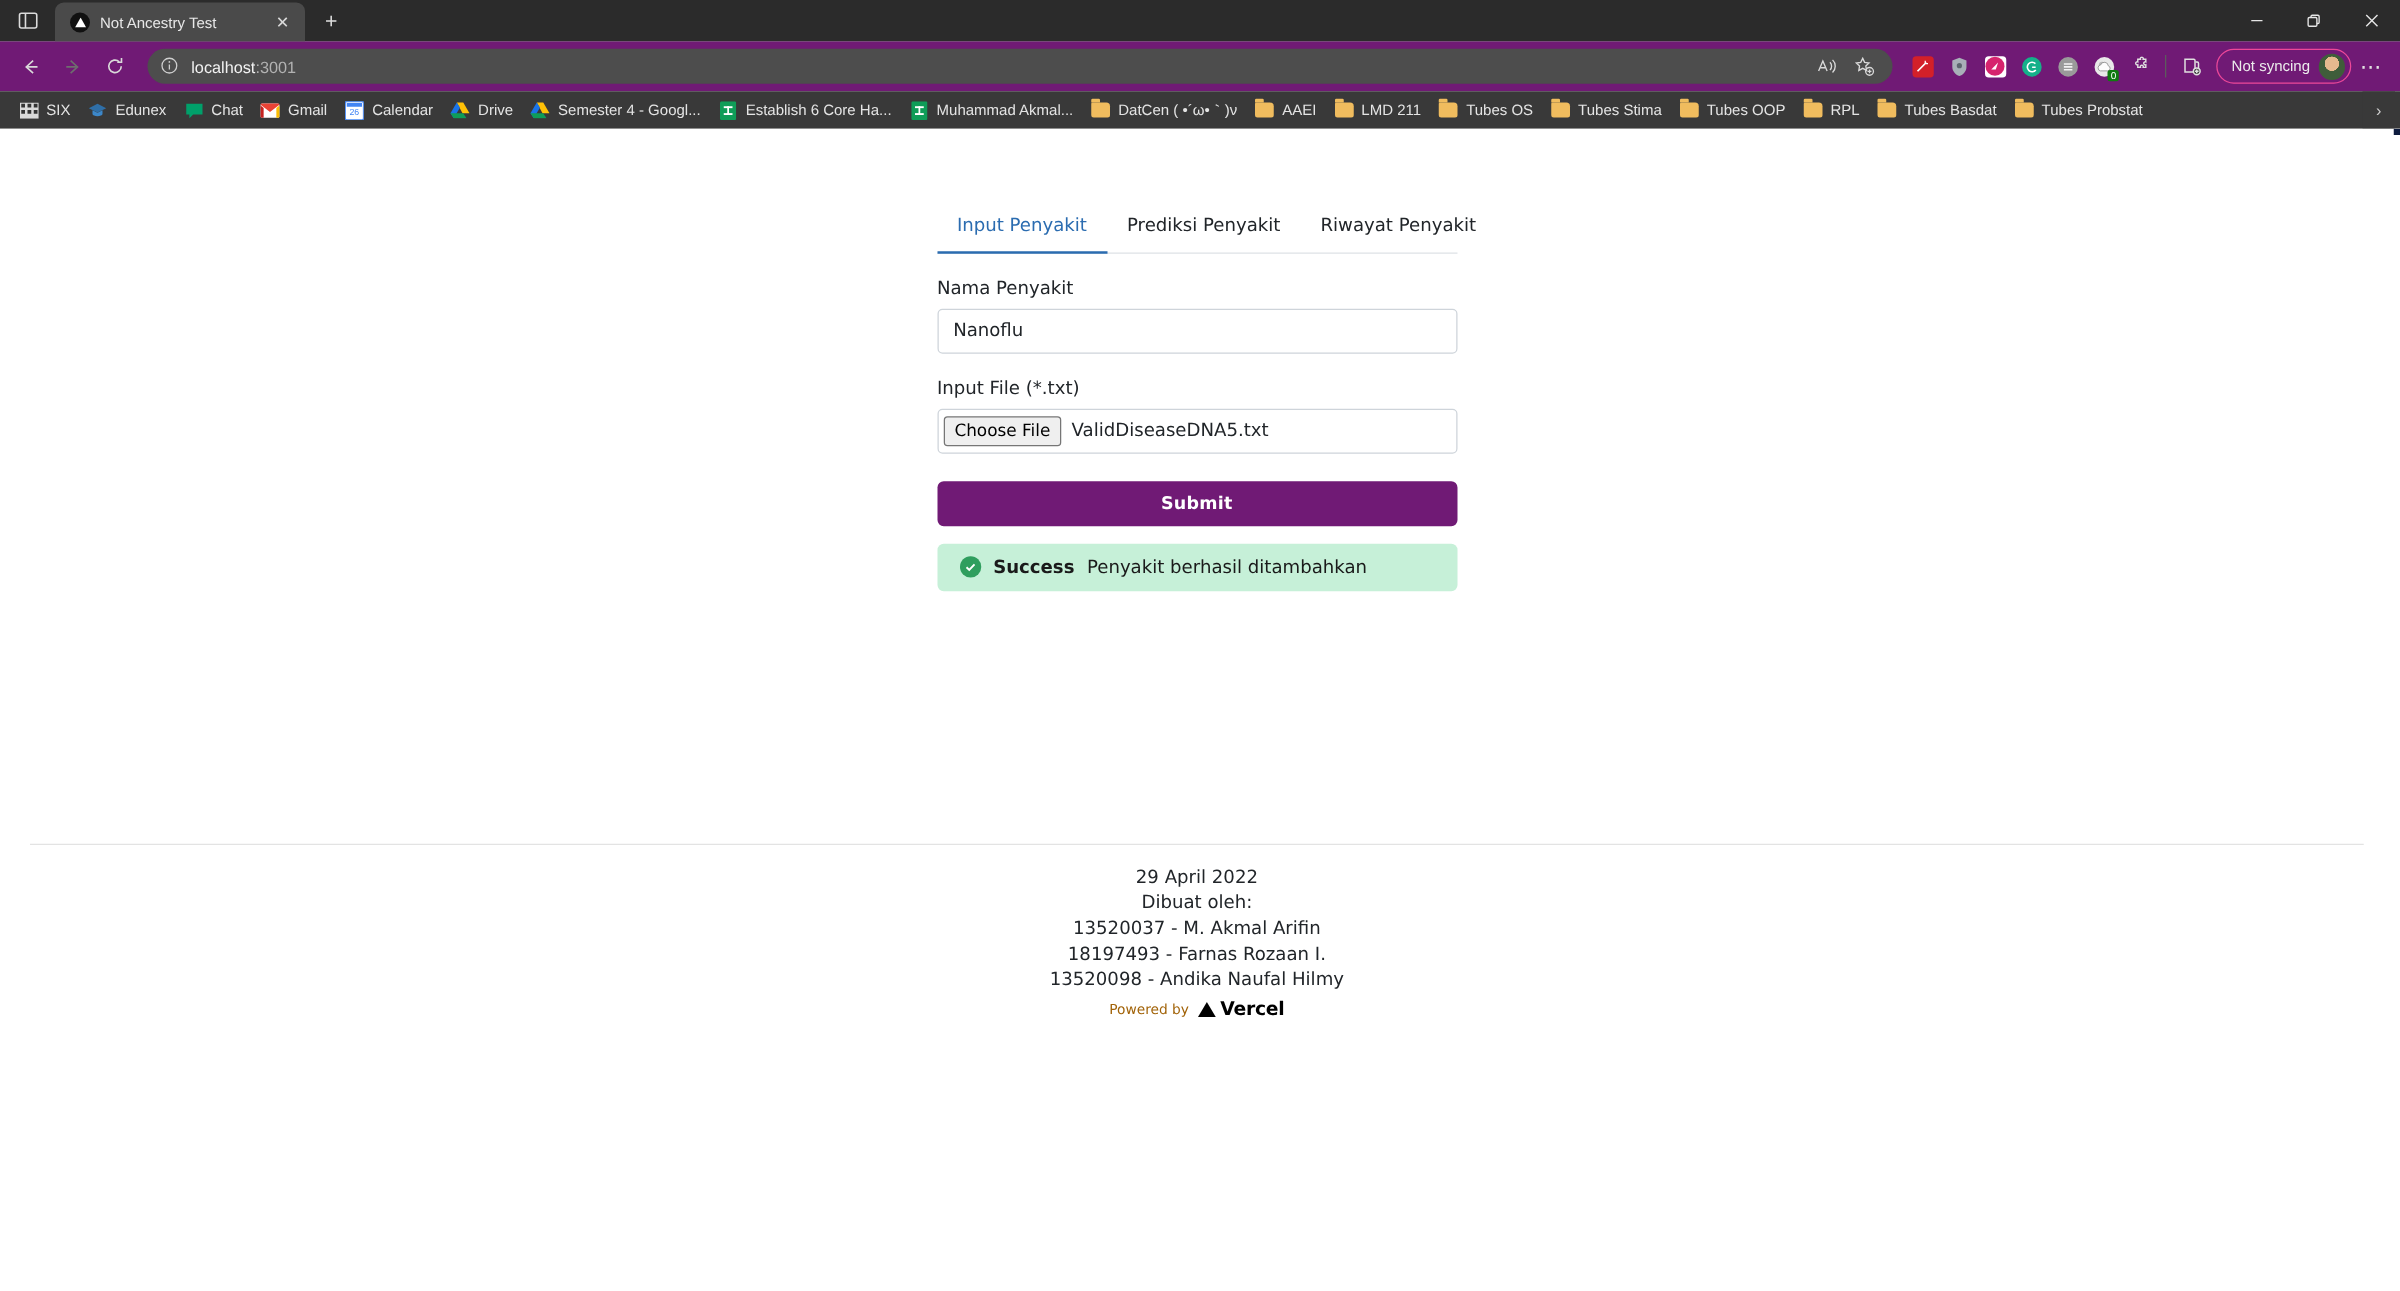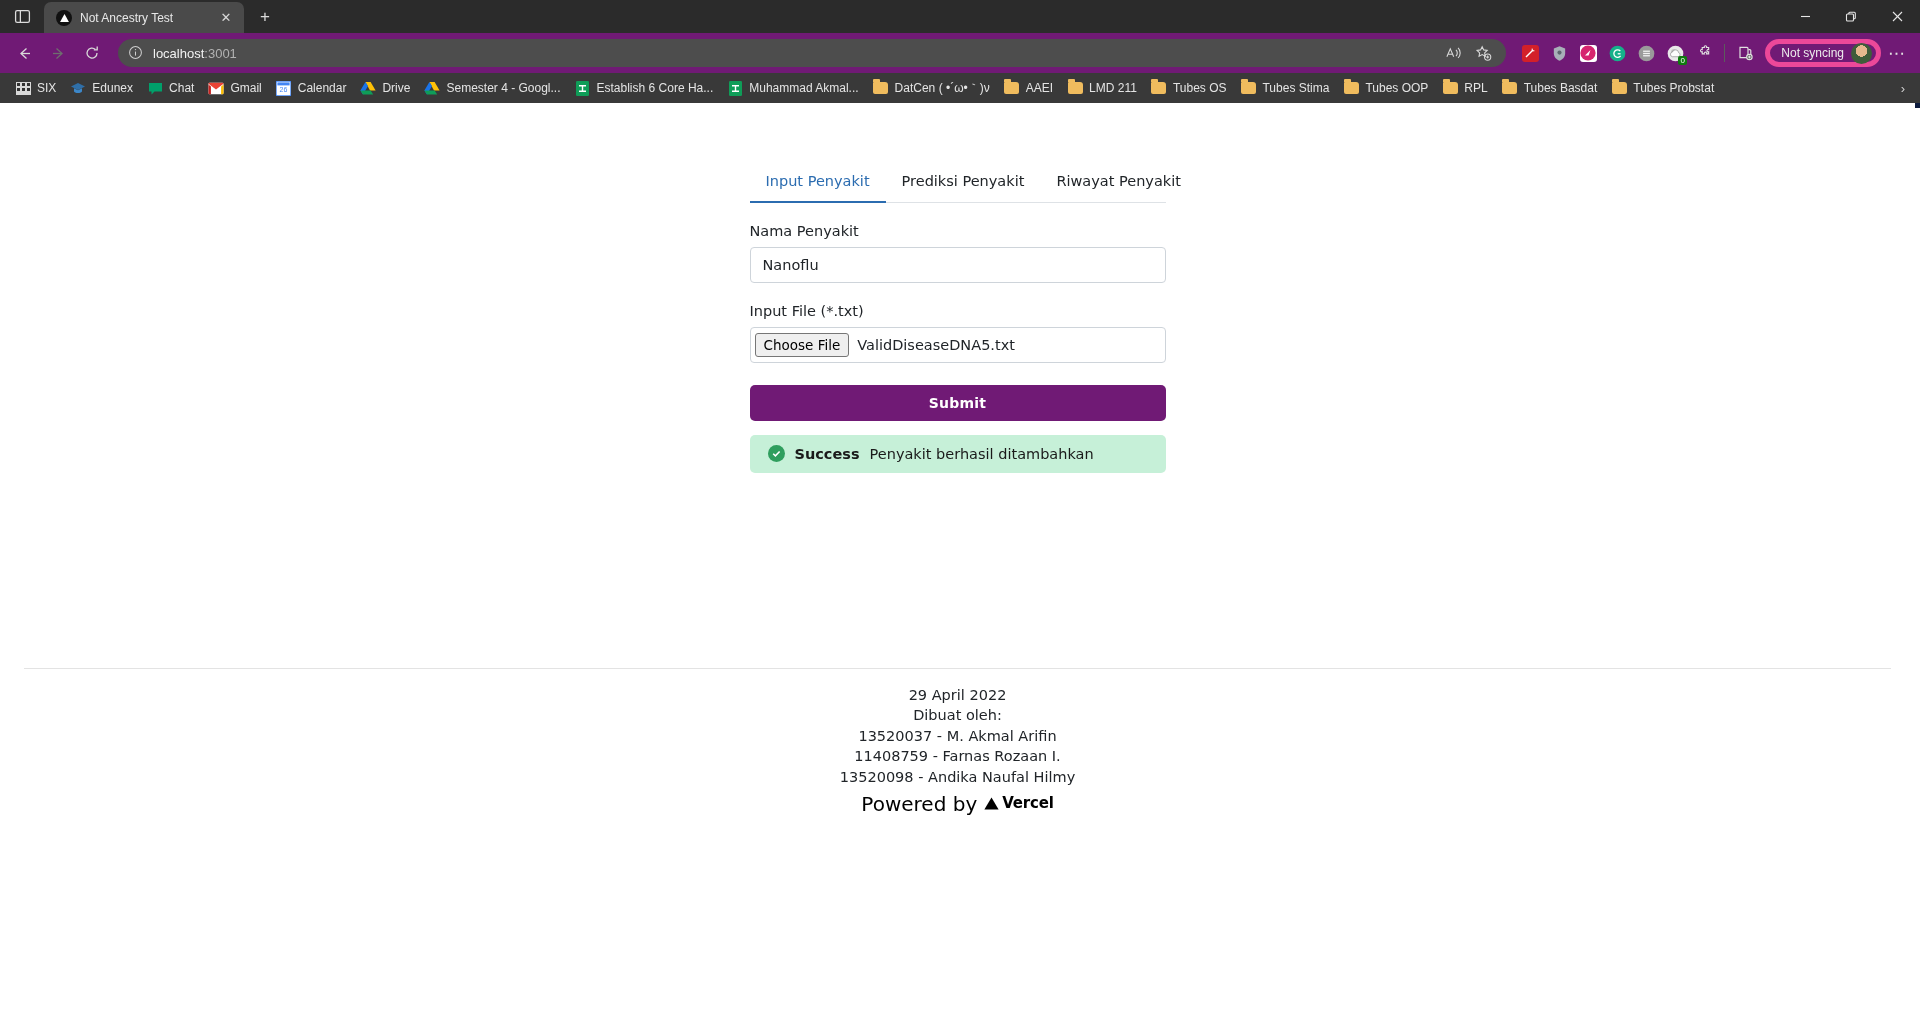--- a/index.html
+++ b/index.html
@@ -84,7 +84,7 @@
   }
   .vsep { width: 1px; height: 18px; background: #5c5c5c; margin: 0 5px; }
   .profile-pill {
-    height: 28px; border: 5px solid #ec4899; border-radius: 15px; display: flex;
+    height: 28px; border: 1px solid #ec4899; border-radius: 15px; display: flex;
     align-items: center; gap: 7px; padding: 0 4px 0 11px; margin-left: 5px;
   }
   .profile-pill span { color: #ececec; font-size: 12px; white-space: nowrap; }

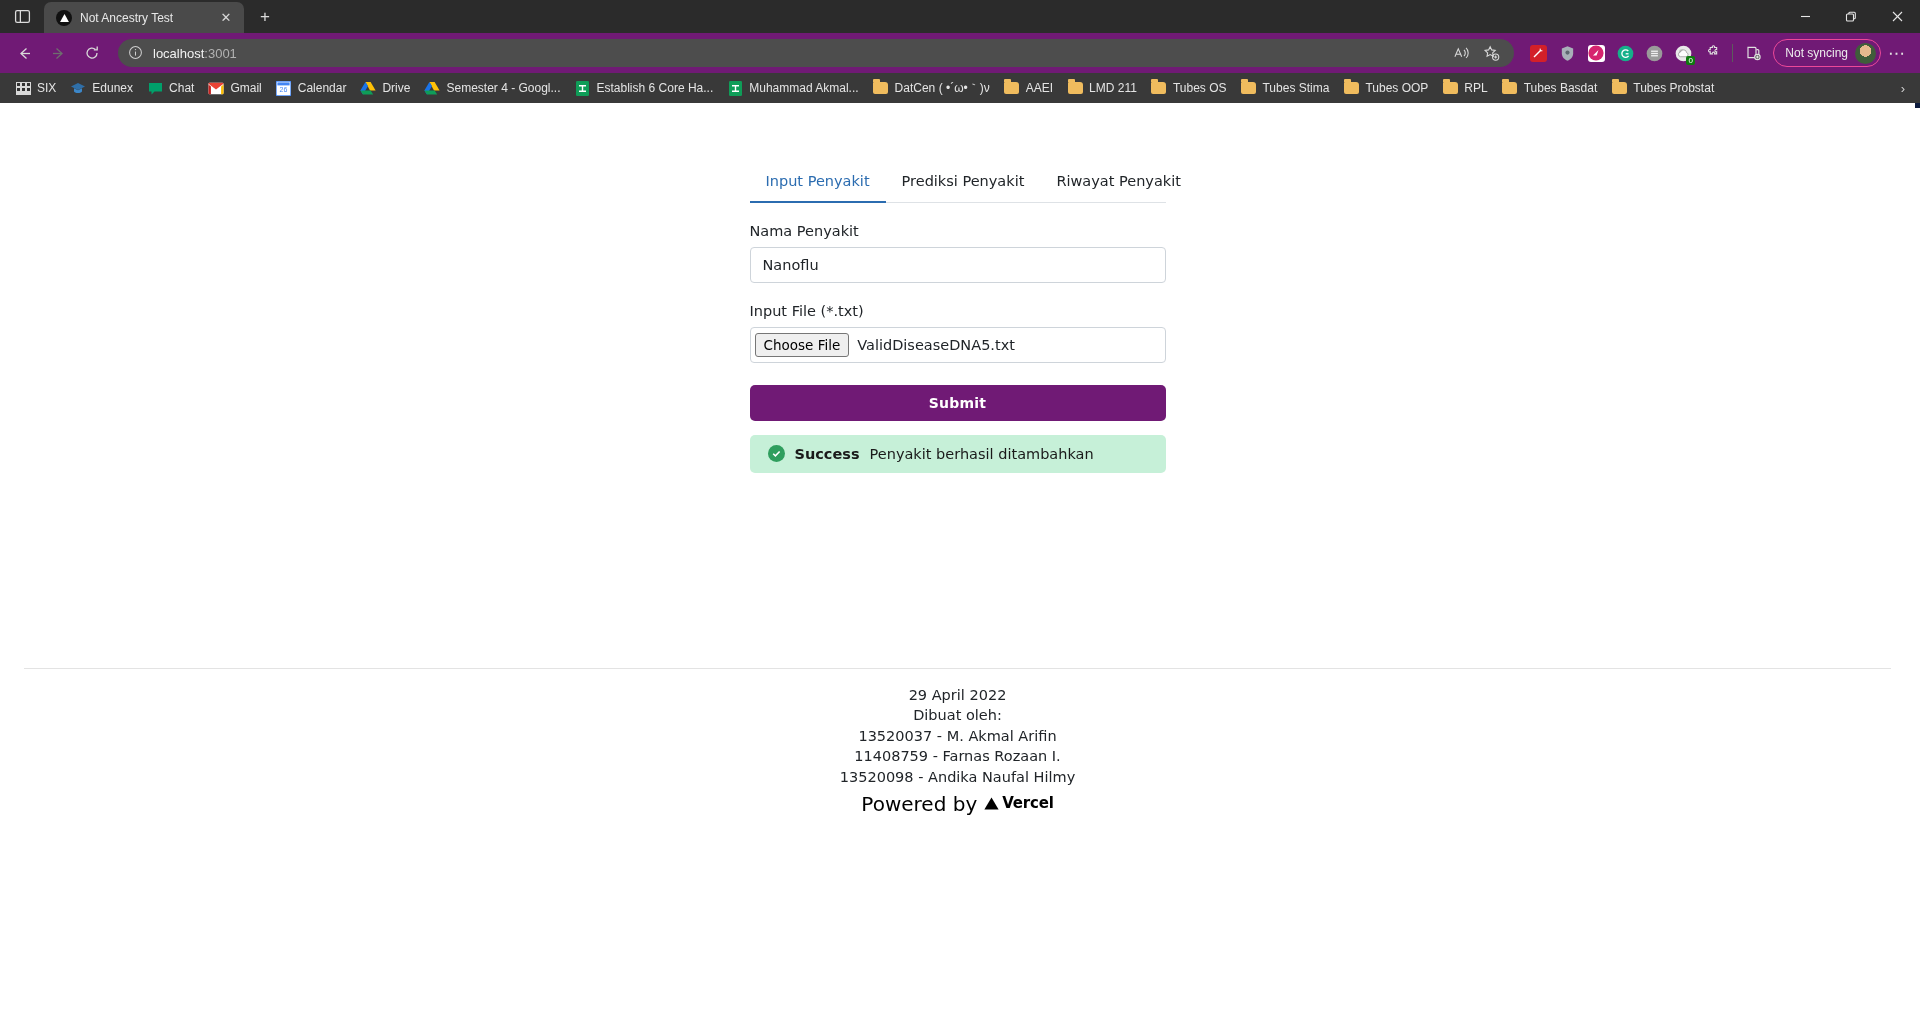--- a/index.html
+++ b/index.html
@@ -554,7 +554,7 @@
         <div>29 April 2022</div>
         <div>Dibuat oleh:</div>
         <div>13520037 - M. Akmal Arifin</div>
-        <div>11408759 - Farnas Rozaan I.</div>
+        <div>18197493 - Farnas Rozaan I.</div>
         <div>13520098 - Andika Naufal Hilmy</div>
         <div class="powered">
           <span class="lbl">Powered by</span>

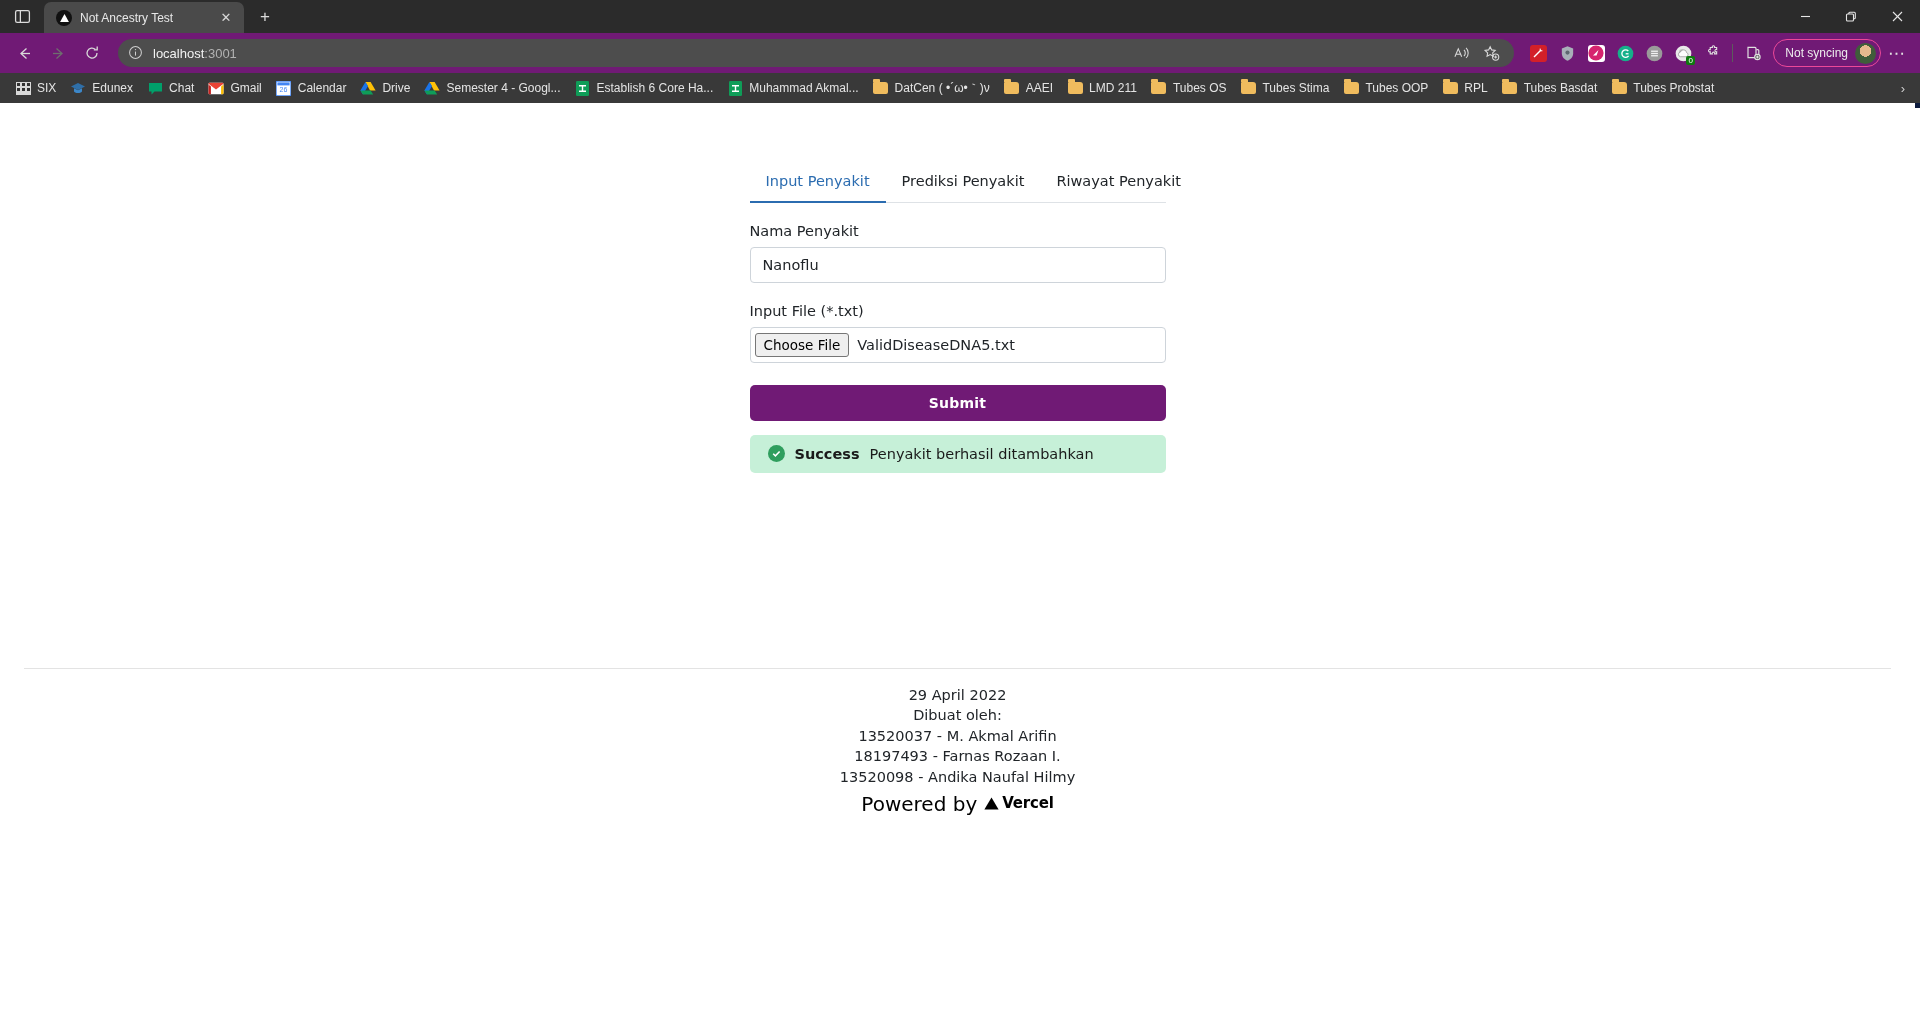--- a/index.html
+++ b/index.html
@@ -171,7 +171,7 @@
   .footer { text-align: center; padding: 16px 0 10px; }
   .footer div { font-size: 14.5px; color: #212529; line-height: 1.42; }
   .powered { display: flex; align-items: center; justify-content: center; gap: 7px; margin-top: 2px; }
-  .powered .lbl { font-size: 20px; color: #000000; }
+  .powered .lbl { font-size: 11px; color: #a16207; }
   .vercel { display: flex; align-items: center; gap: 3px; }
   .vercel-name { font-size: 15px; font-weight: bold; color: #000; letter-spacing: -.2px; }
 

